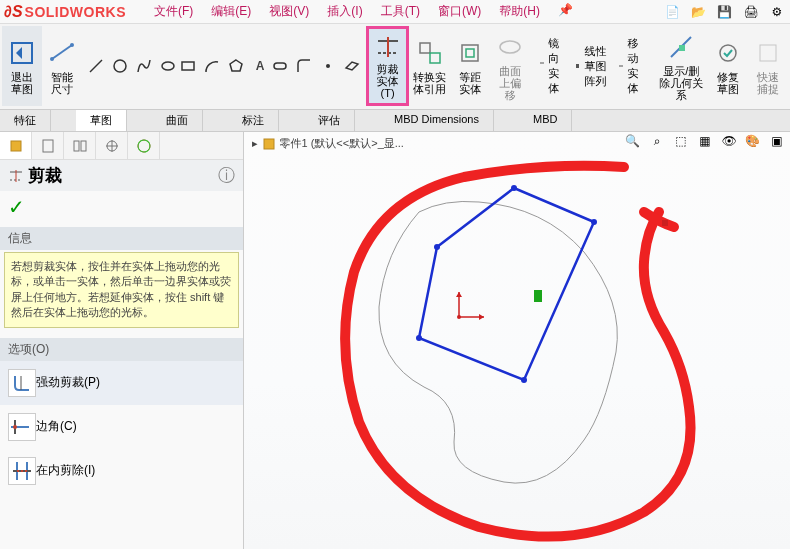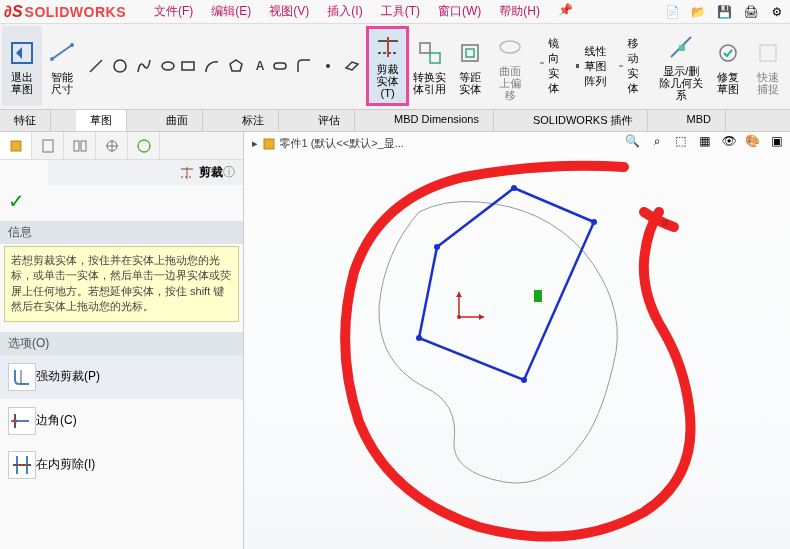--- a/index.html
+++ b/index.html
@@ -247,7 +247,6 @@
   <span class="tab">标注</span>
   <span class="tab">评估</span>
   <span class="tab">MBD Dimensions</span>
-  <span class="tab">SOLIDWORKS 插件</span>
   <span class="tab">MBD</span>
 </div>
 

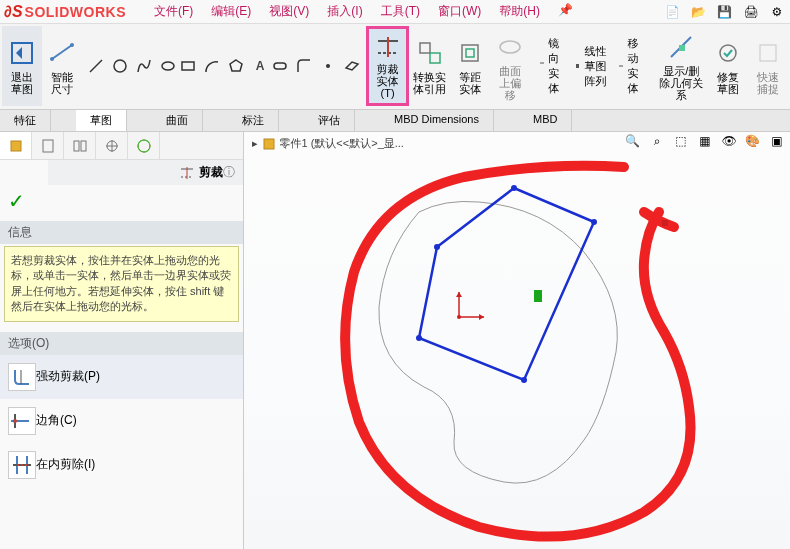--- a/index.html
+++ b/index.html
@@ -28,7 +28,7 @@
 .sb-icons { display: flex; height: 28px; background: #f4f4f4; border-bottom: 1px solid #ddd; }
 .sb-icon-tab { width: 32px; display: flex; align-items: center; justify-content: center; cursor: pointer; border-right: 1px solid #ddd; }
 .sb-icon-tab.active { background: #fff; }
-.pm-header { display: flex; align-items: center; padding: 4px 8px; background: #eef0f2; font-size: 12px; justify-content: flex-end; margin-left: 48px; }
+.pm-header { display: flex; align-items: center; padding: 4px 8px; background: #eef0f2; font-size: 17px; justify-content: space-between; }
 .pm-title { display: flex; align-items: center; gap: 4px; font-weight: bold; }
 .pm-check { color: #009900; font-size: 20px; padding: 4px 8px; cursor: pointer; }
 .pm-section { padding: 4px 0; }

